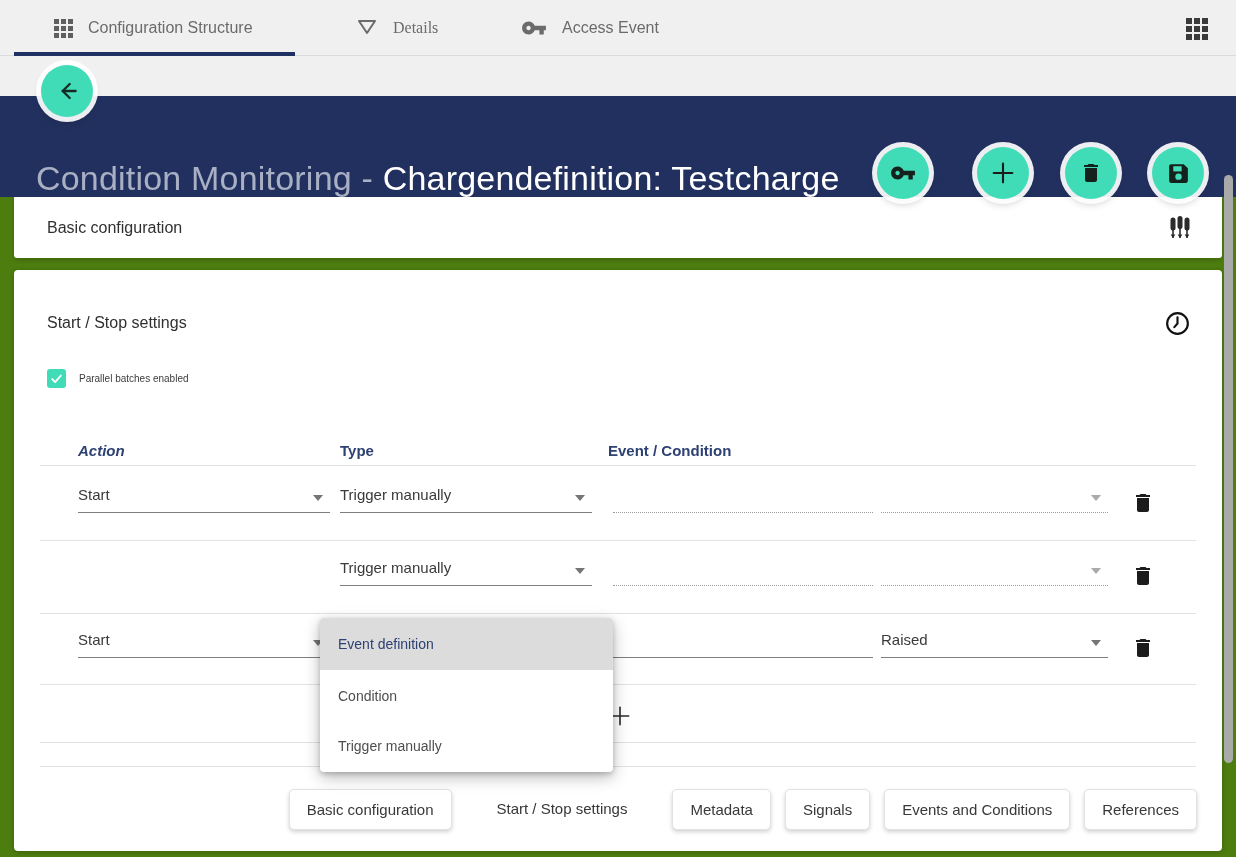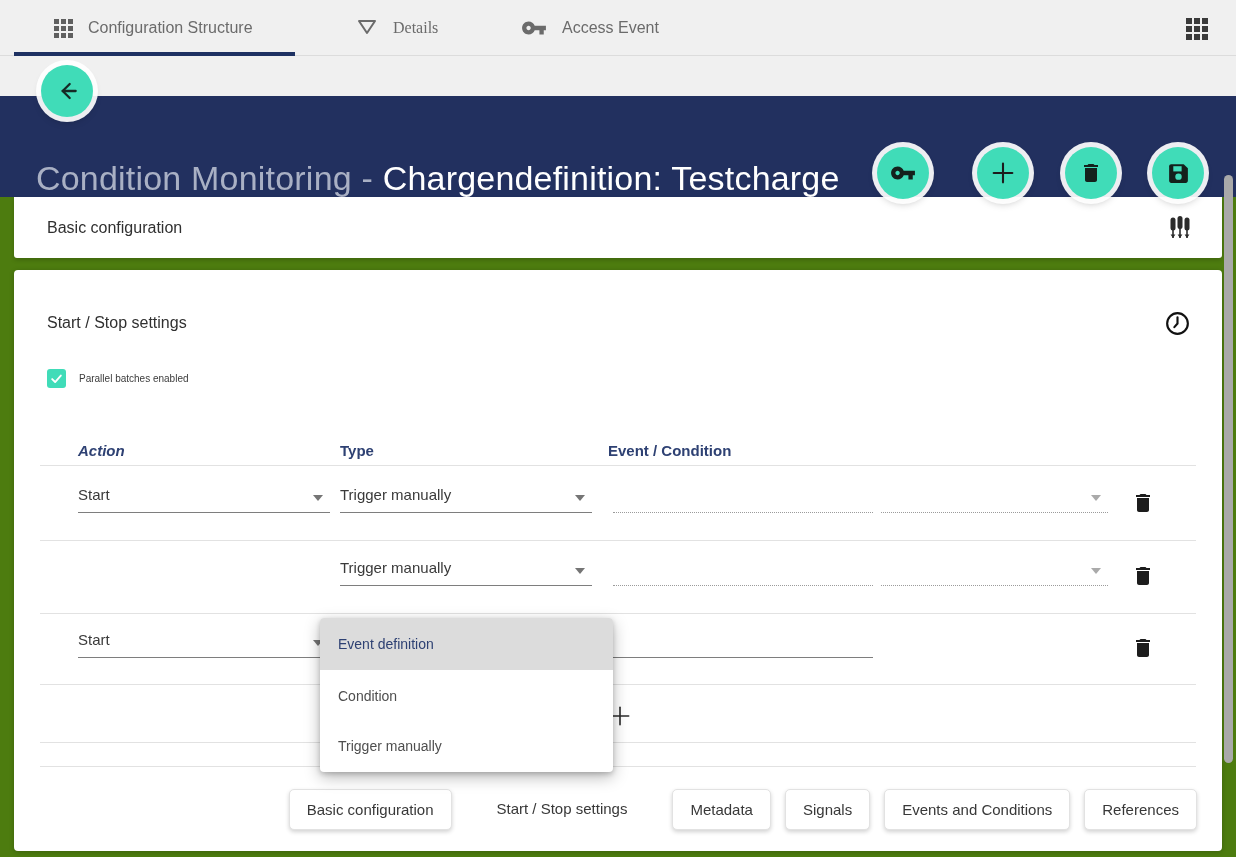--- a/index.html
+++ b/index.html
@@ -270,6 +270,10 @@
     <div class="field" style="left:599px;top:354px;width:260px;">
       <span></span>
     </div>
+    <div class="field" style="left:867px;top:354px;width:227px;">
+      <span>Raised</span>
+      <span class="caret"></span>
+    </div>
     <div class="trash-btn" style="top:366px;">
       <svg width="24" height="24" viewBox="0 0 24 24">
           <path fill="#1c1c1c" d="M6 19c0 1.1.9 2 2 2h8c1.1 0 2-.9 2-2V7H6v12zM19 4h-3.5l-1-1h-5l-1 1H5v2h14V4z"></path>

